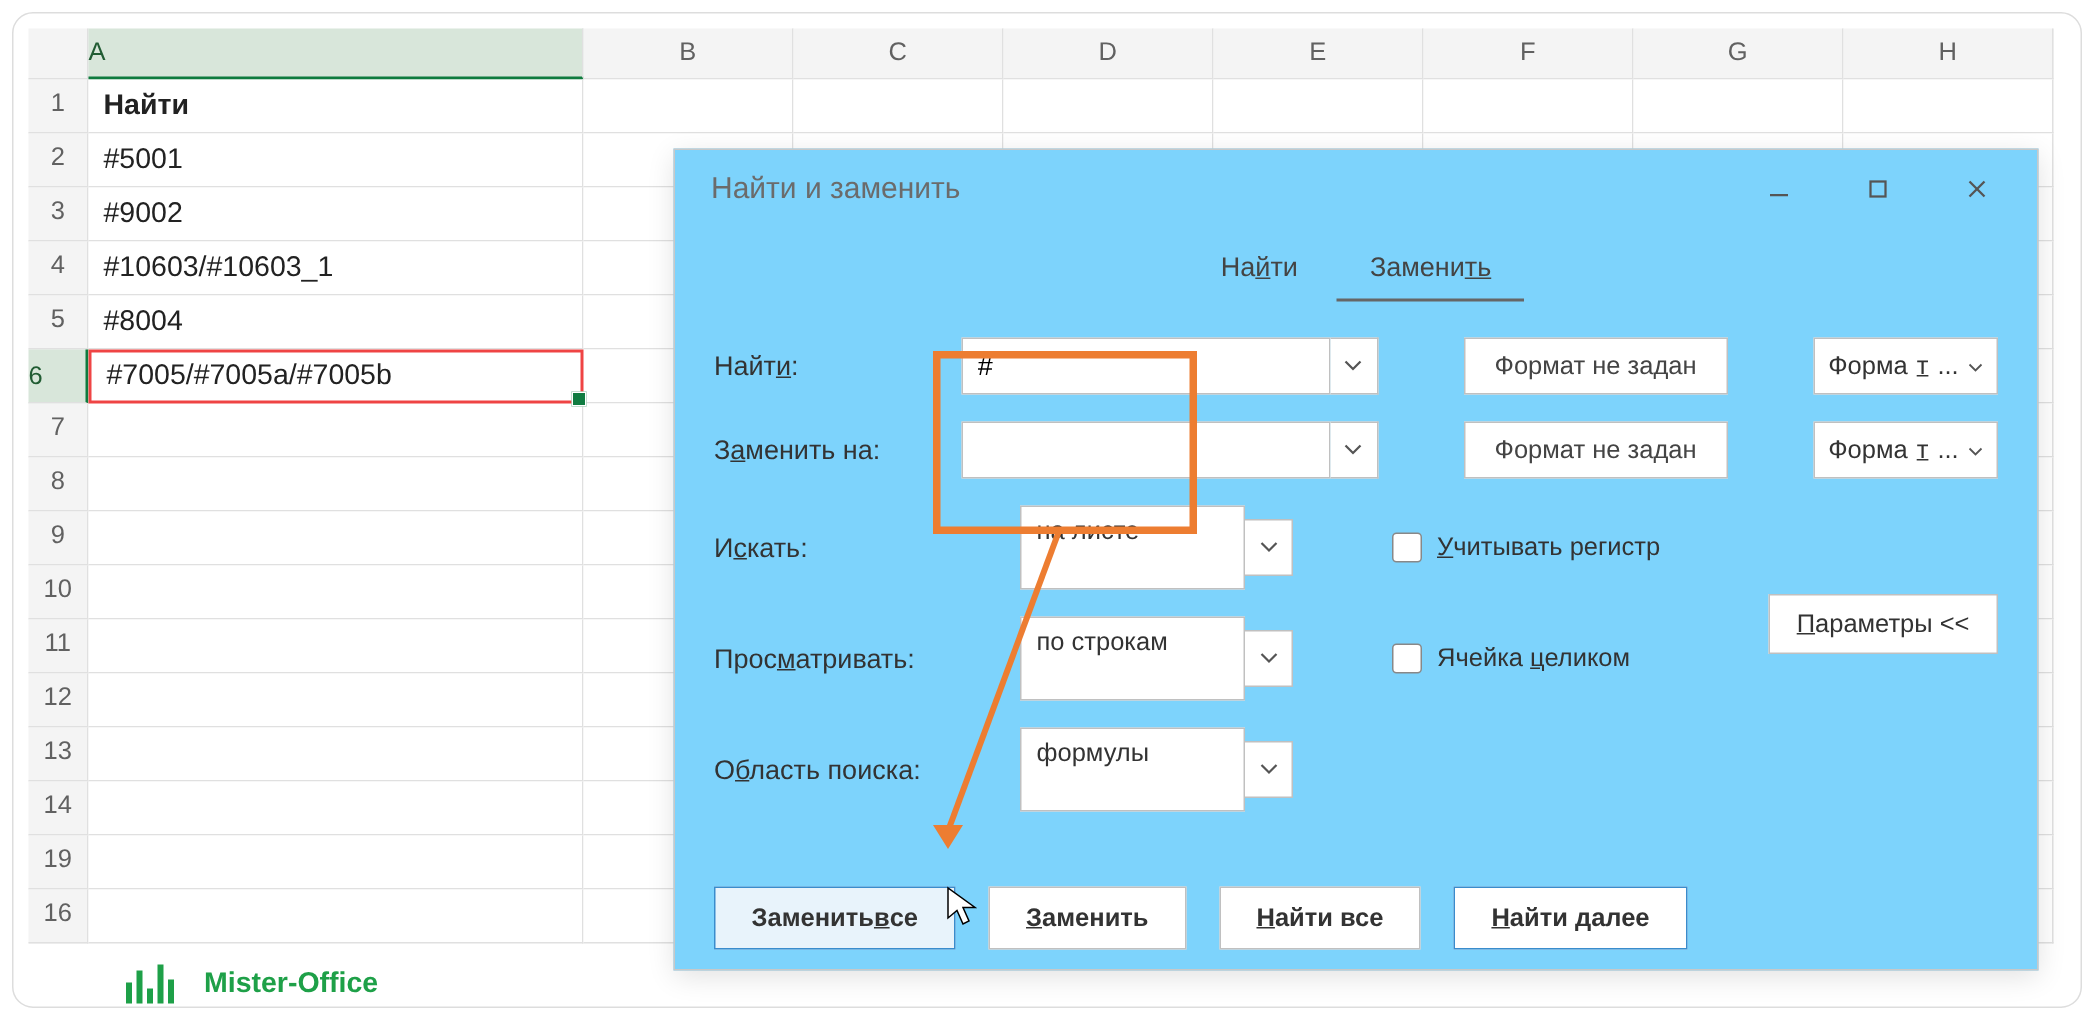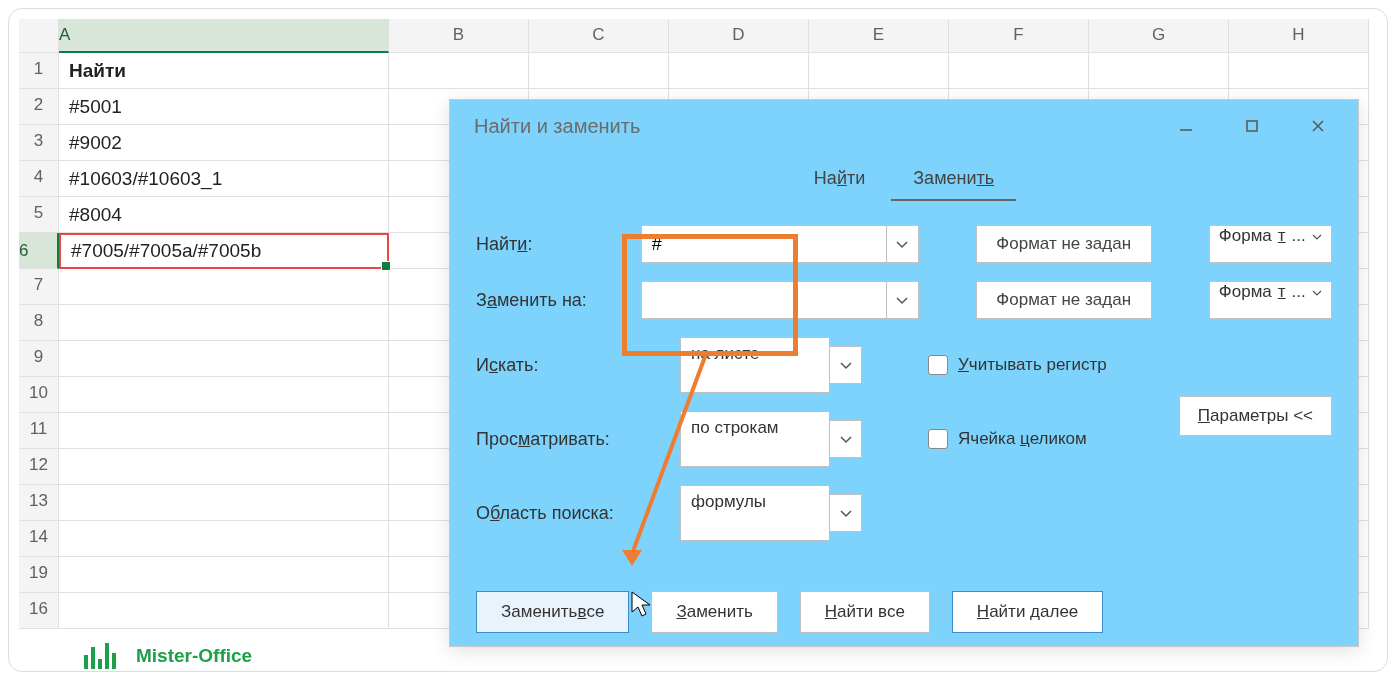--- a/index.html
+++ b/index.html
@@ -45,7 +45,7 @@
   .combo input { font-size:18px; padding:6px 10px; border:1px solid #c0c0c0; background:#fff; height:38px; }
   .combo .dd { width:32px; height:38px; border:1px solid #c0c0c0; border-left:none; background:#fff; display:flex; align-items:center; justify-content:center; cursor:pointer; }
   .fmt-txt { width:200px; height:38px; border:1px solid #c0c0c0; background:#fff; display:flex; align-items:center; justify-content:center; font-size:17px; color:#444; }
-  .fmt-btn { width:140px; height:38px; border:1px solid #c0c0c0; background:#fff; display:flex; align-items:flex-start; justify-content:center; font-size:17px; cursor:pointer; gap:6px; }
+  .fmt-btn { width:140px; height:38px; border:1px solid #c0c0c0; background:#fff; display:flex; align-items:center; justify-content:center; font-size:17px; cursor:pointer; gap:6px; }
   .chev { display:inline-block; }
   .chev svg { stroke:#555; }
 

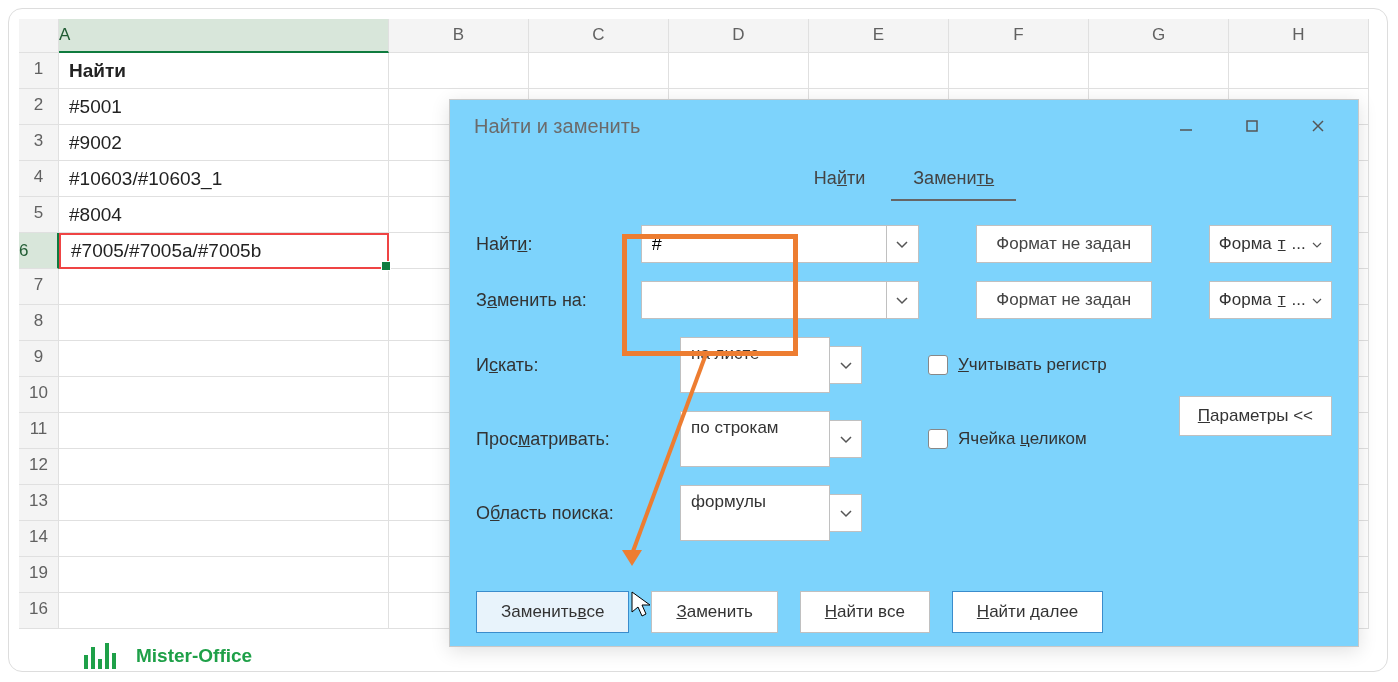--- a/index.html
+++ b/index.html
@@ -57,7 +57,7 @@
   .chkbox { width:20px; height:20px; border:1px solid #888; background:#fff; border-radius:3px; cursor:pointer; }
 
   .btns { display:flex; gap:22px; padding: 22px 26px 16px 26px; justify-content:flex-start; }
-  .btn { height:42px; border:1px solid #c0c0c0; background:#fff; padding:0 24px; font-size:17px; display:flex; align-items:center; justify-content:center; cursor:pointer; white-space:nowrap; }
+  .btn { height:42px; border:1px solid #c0c0c0; background:#fff; padding:0 24px; font-size:17px; display:flex; align-items:center; justify-content:center; cursor:pointer; white-space:nowrap;font-weight:bold; }
   .btn.primary { background:#e8f3fb; border-color:#3a8ccc; }
 
   .params-btn { position:absolute; right:26px; top: 296px; height:40px; border:1px solid #c0c0c0; background:#fff; padding:0 18px; font-size:17px; display:flex; align-items:center; cursor:pointer; }

